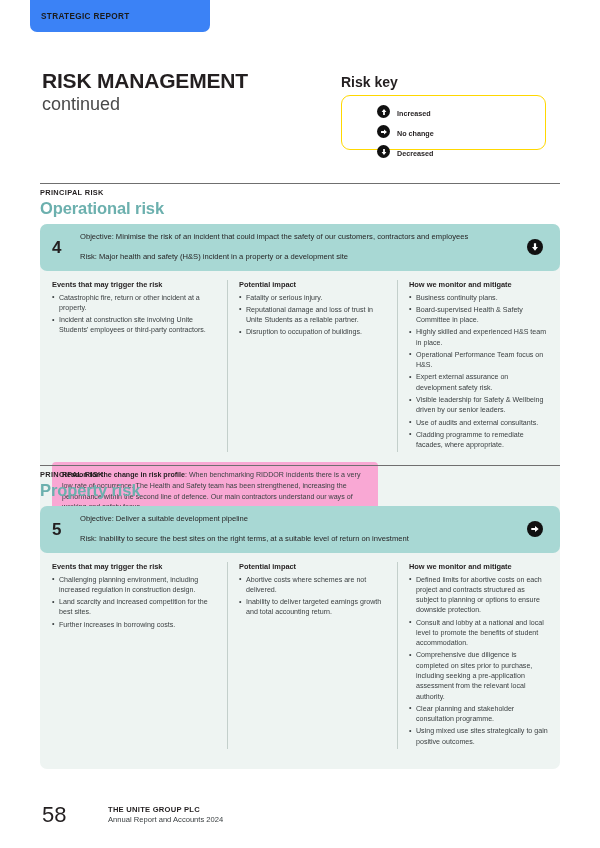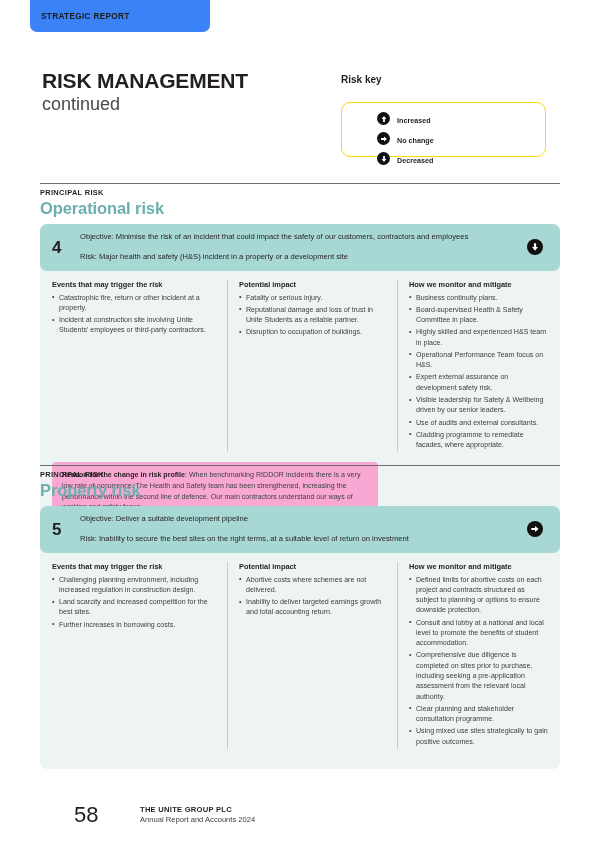--- a/index.html
+++ b/index.html
@@ -67,10 +67,10 @@
     width: 205px;
   }
   .risk-key-title {
-    font-size: 10px;
-    font-weight: bold;
-    color: #231f20;
-    margin-bottom: 17px;
+    font-size: 14px;
+    font-weight: bold;
+    color: #231f20;
+    margin-bottom: 5px;
   }
   .risk-key-box {
     border: 1.4px solid #ffd800;

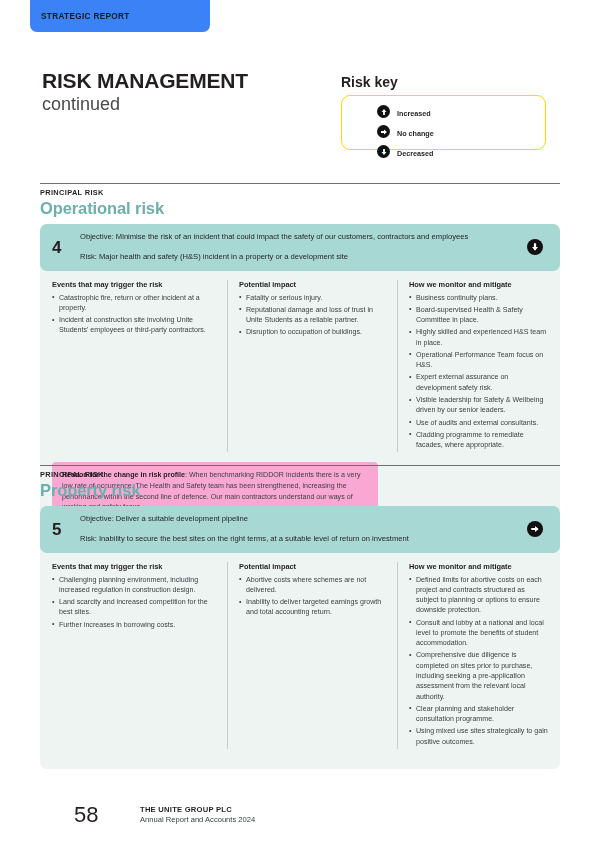--- a/index.html
+++ b/index.html
@@ -263,7 +263,6 @@
     line-height: 1;
     width: 66px;
     flex: 0 0 66px;
-    margin-left: 32px;
   }
   .footer-text { padding-bottom: 2px; }
   .footer-company {

